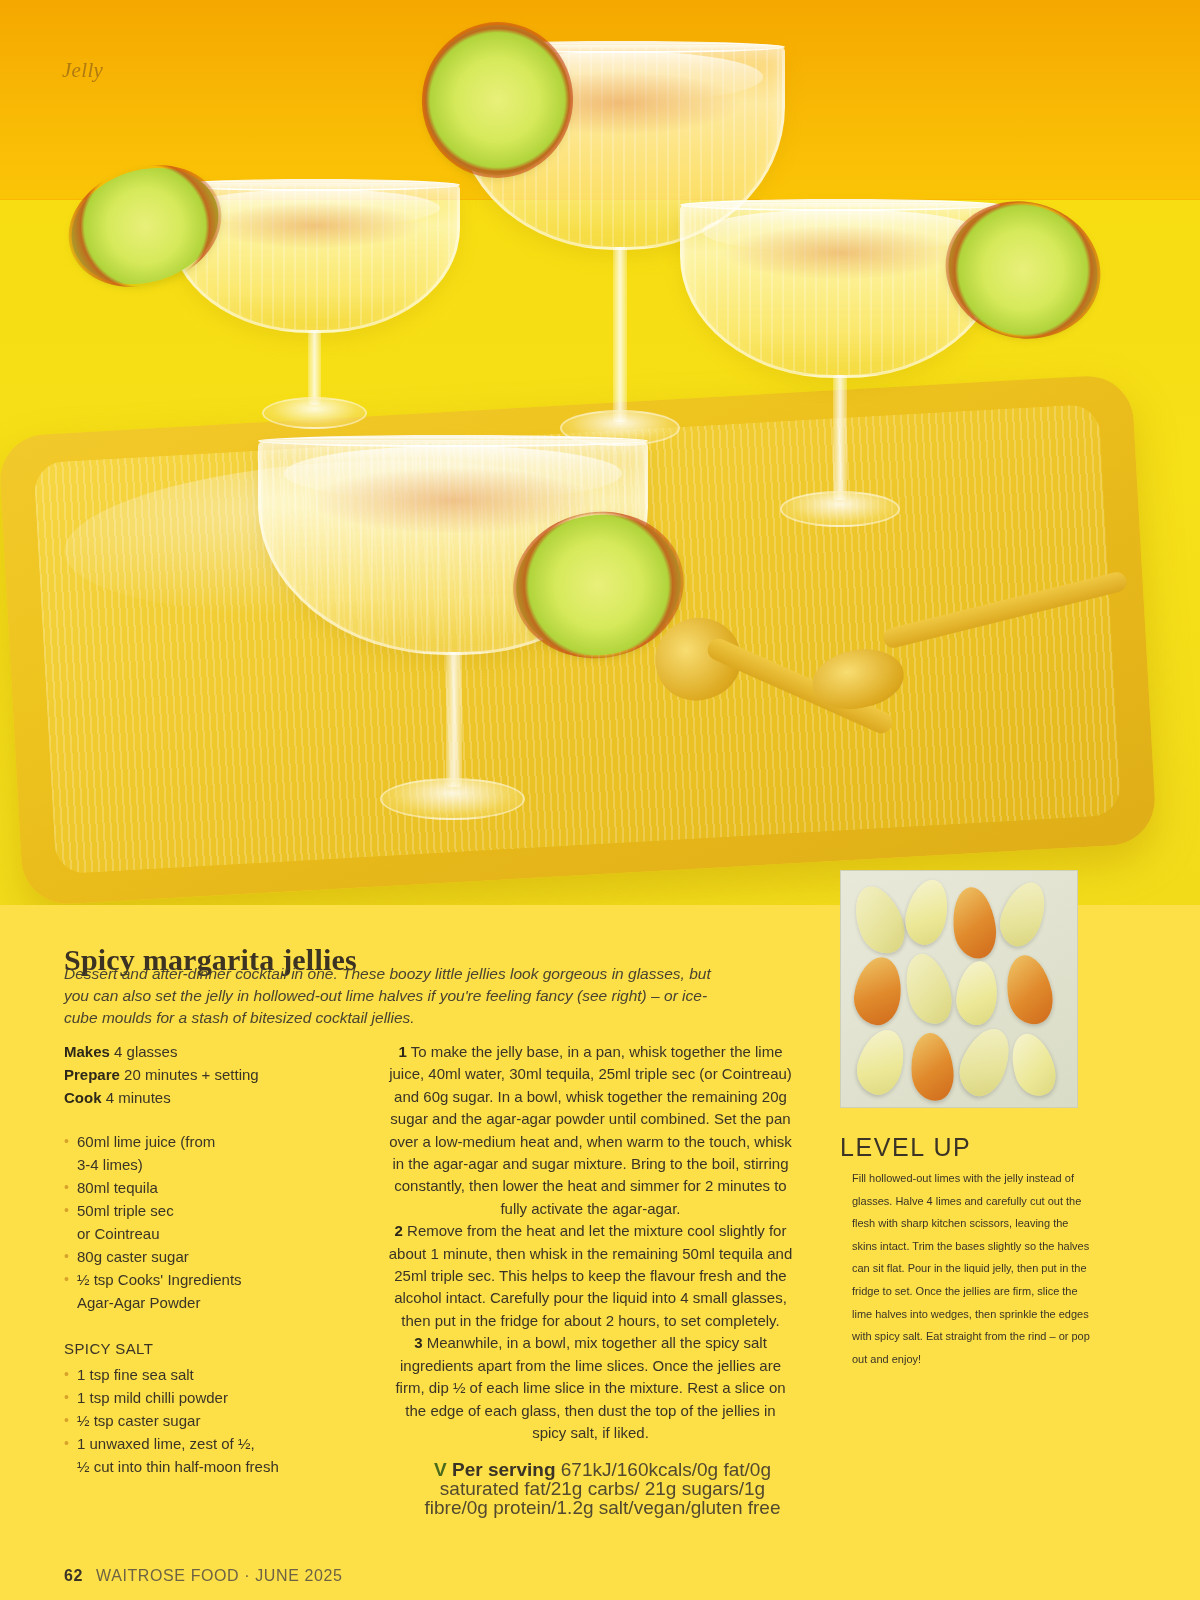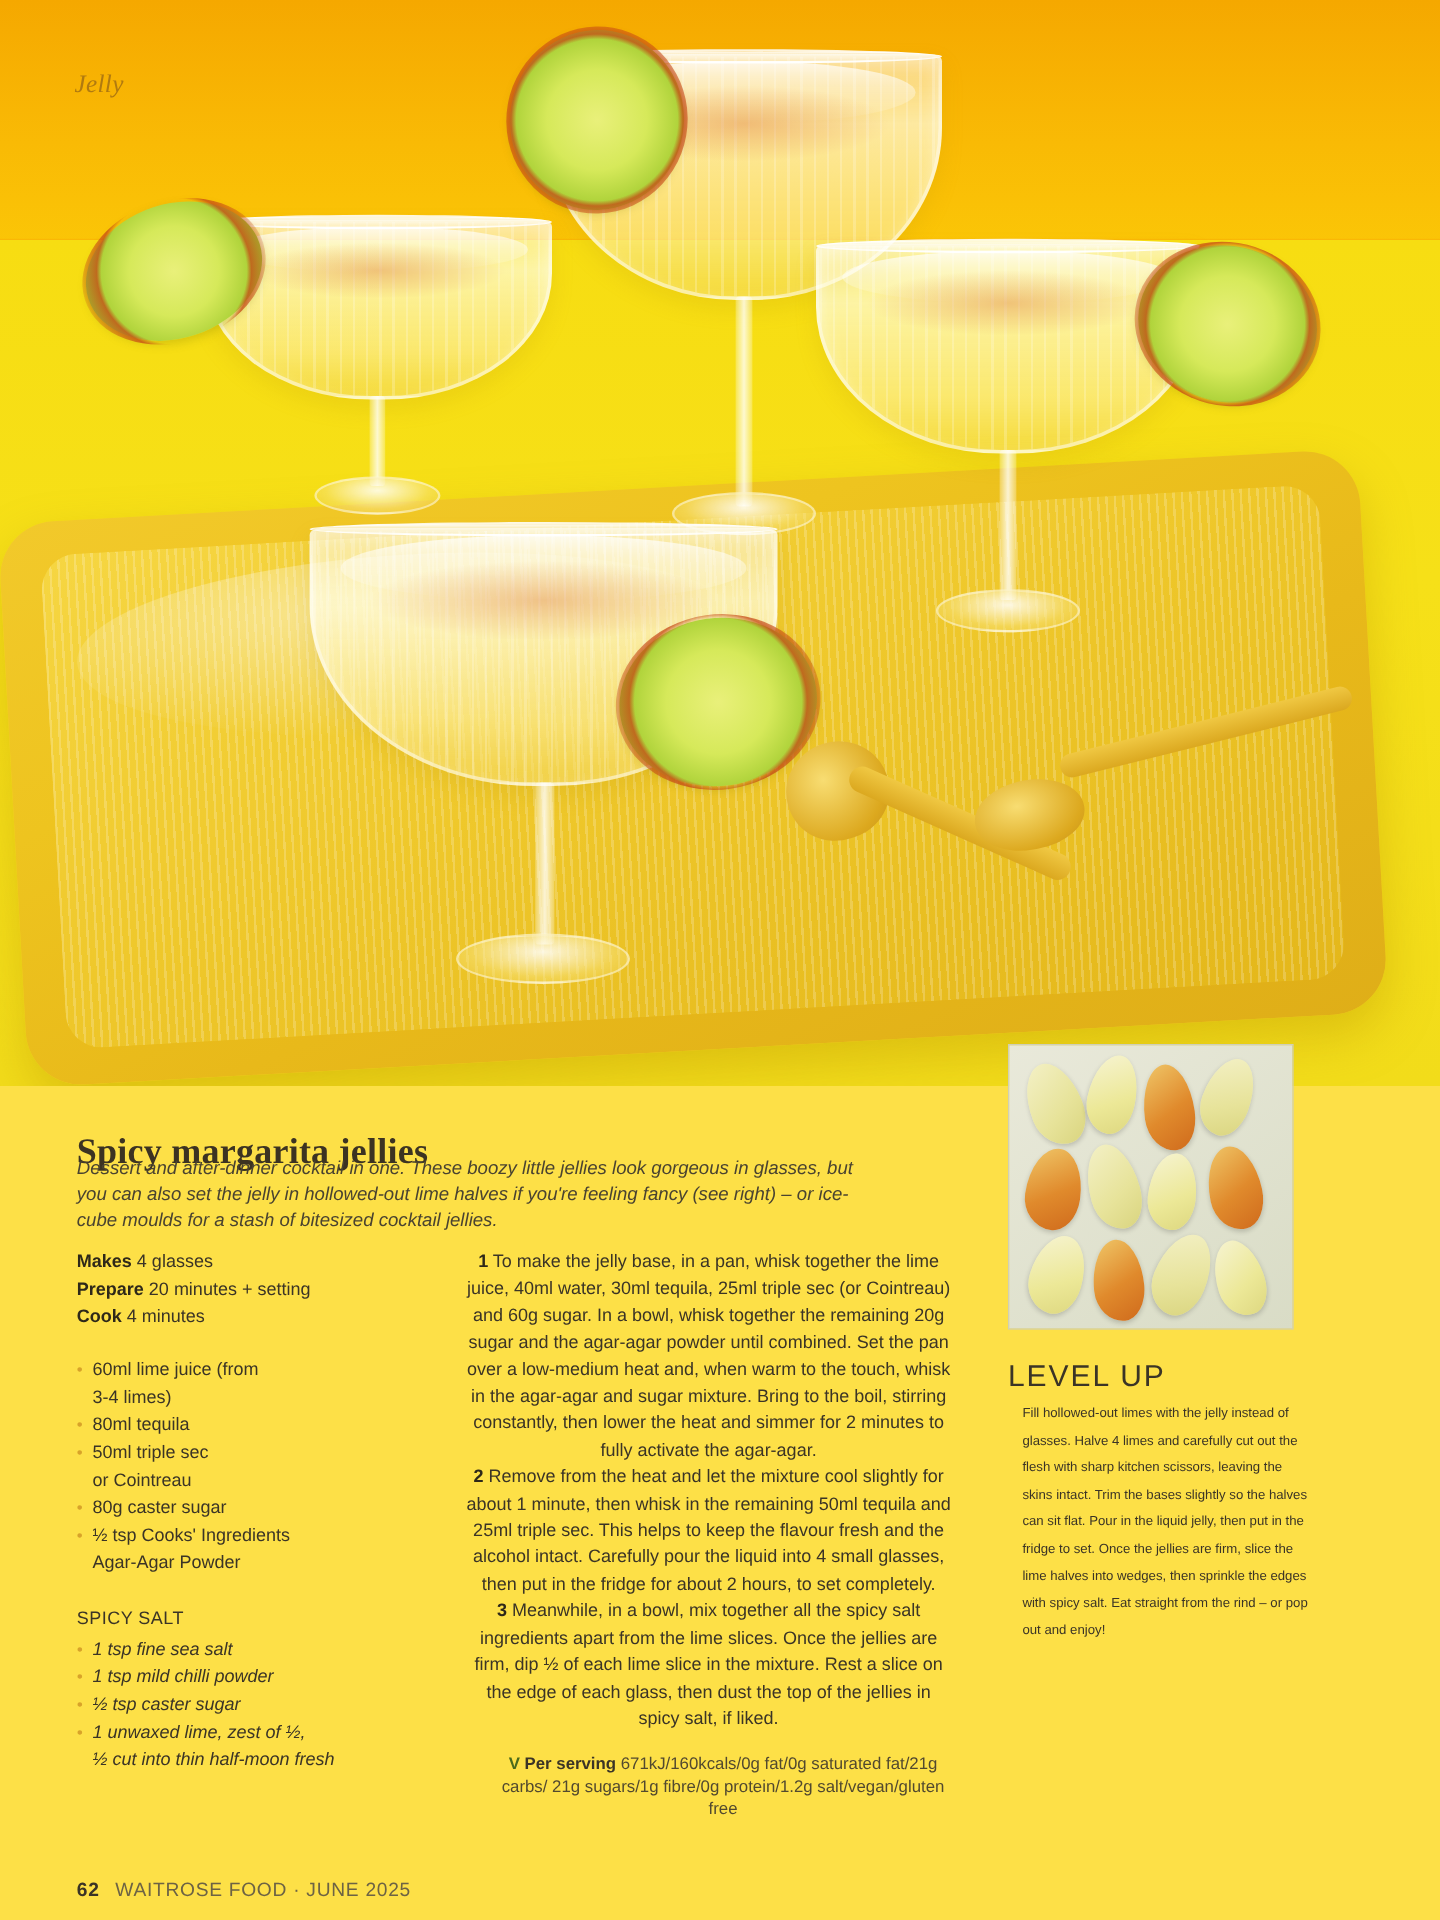--- a/index.html
+++ b/index.html
@@ -329,7 +329,7 @@
     </ul>
 
     <div class="sub-head">SPICY SALT</div>
-    <ul class="ing-list" style="margin-top:0;font-style:italic;">
+    <ul class="ing-list" style="margin-top:0;">
       <li>1 tsp fine sea salt</li>
       <li>1 tsp mild chilli powder</li>
       <li>½ tsp caster sugar</li>

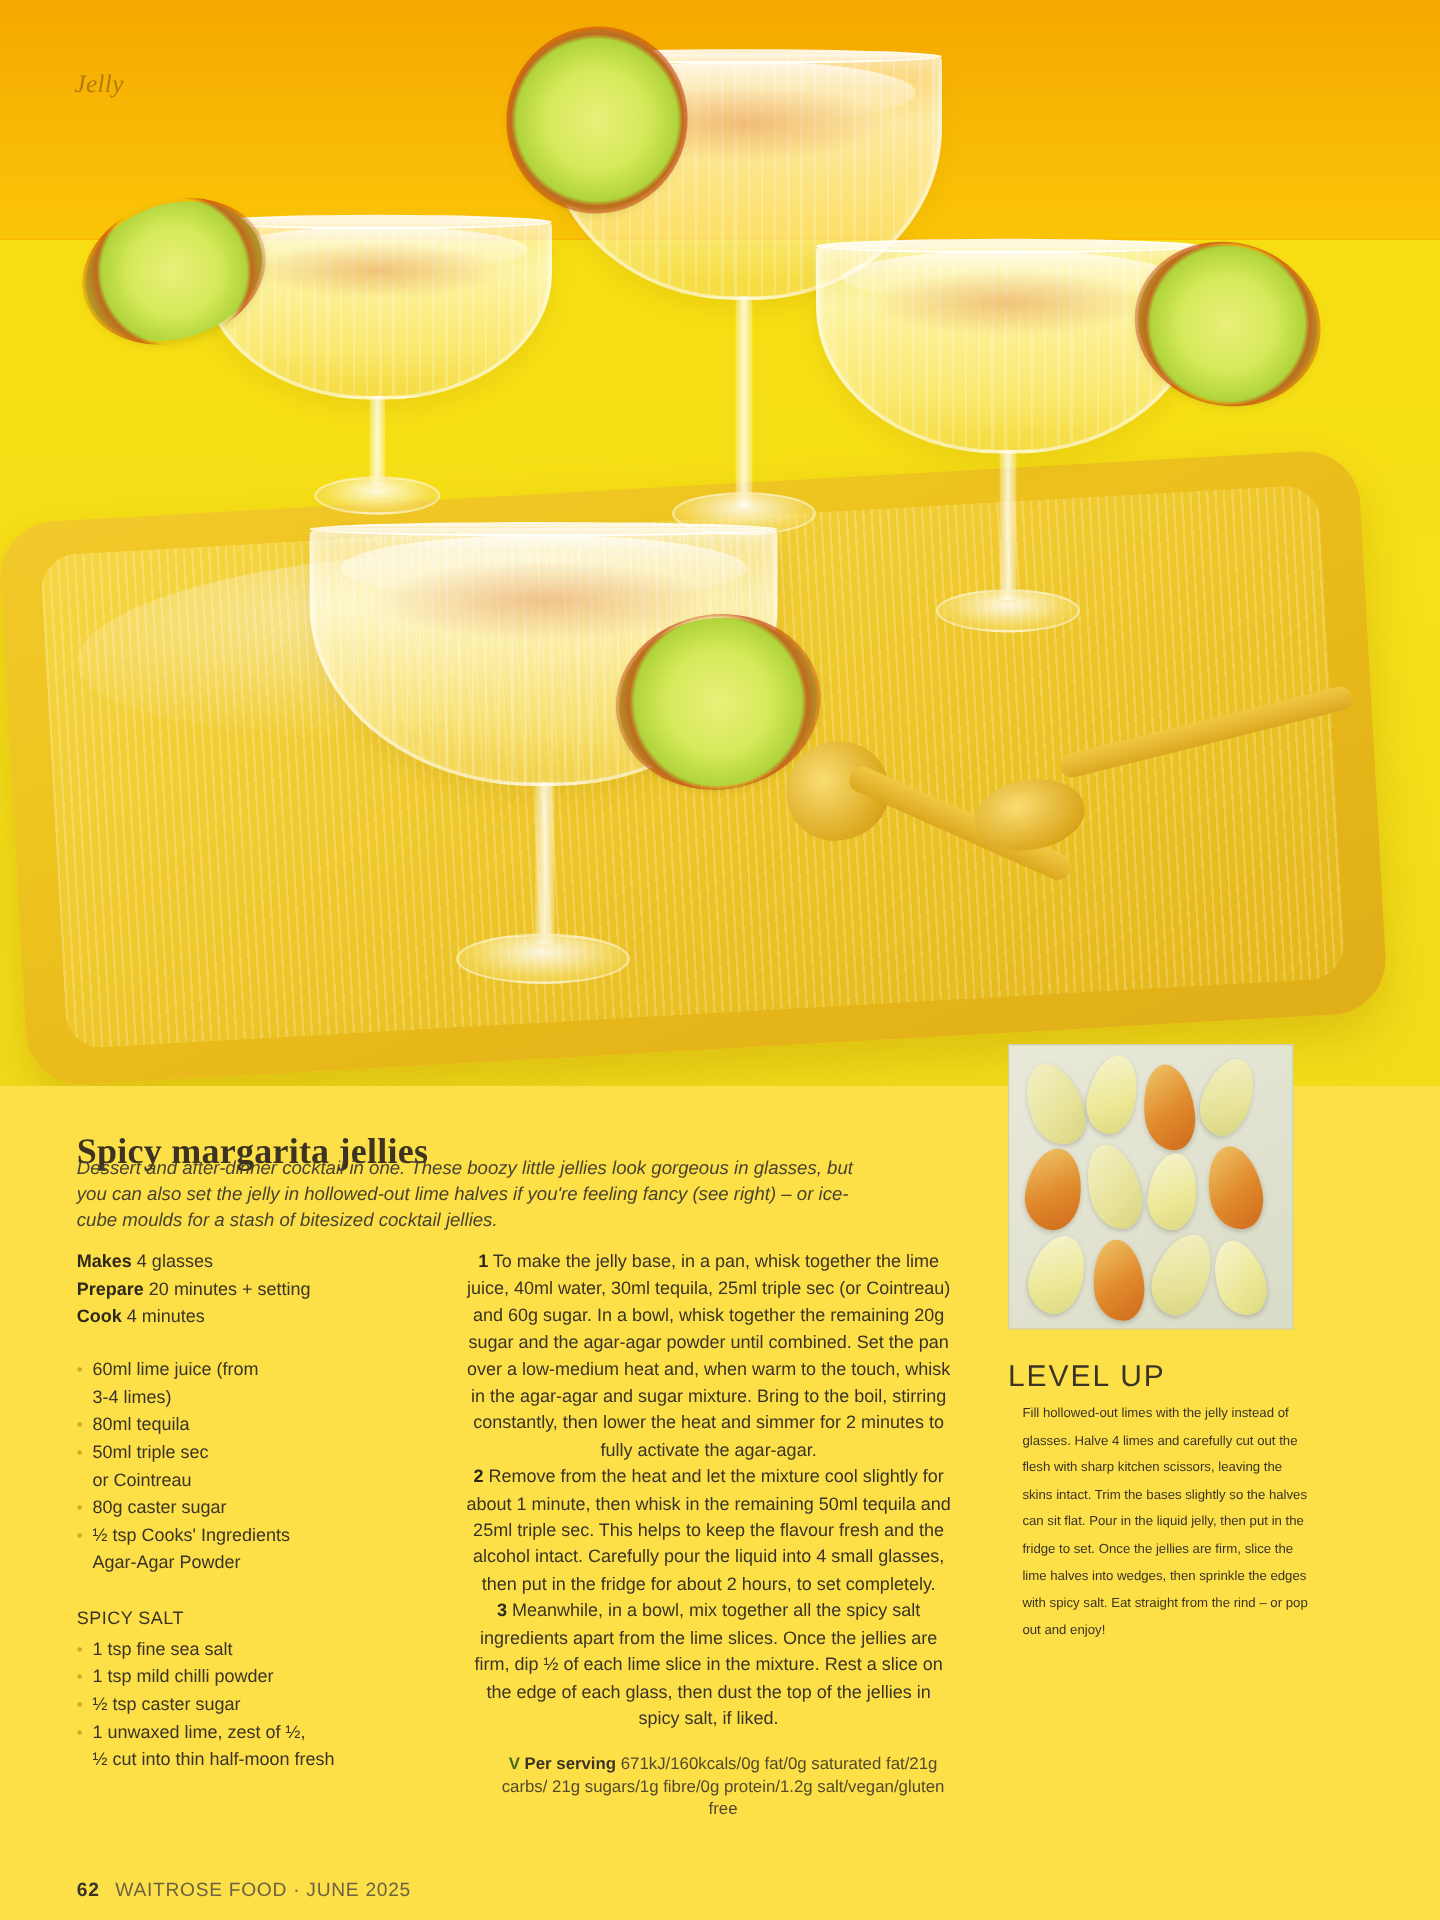--- a/index.html
+++ b/index.html
@@ -187,7 +187,7 @@
   .col-mid p { margin: 0; }
   .step-num { font-weight: bold; color:#2e2819; }
   .nutrition {
-    margin-top: 16px; font-size: 14px; line-height: 19px; color:#52492f;margin-left:24px;
+    margin-top: 16px; font-size: 19px; line-height: 19px; color:#52492f;margin-left:24px;
   }
   .nutrition .v { font-weight: bold; color:#4a6a1c; }
   .nutrition .perserv { font-weight: bold; color:#3b3426; }

